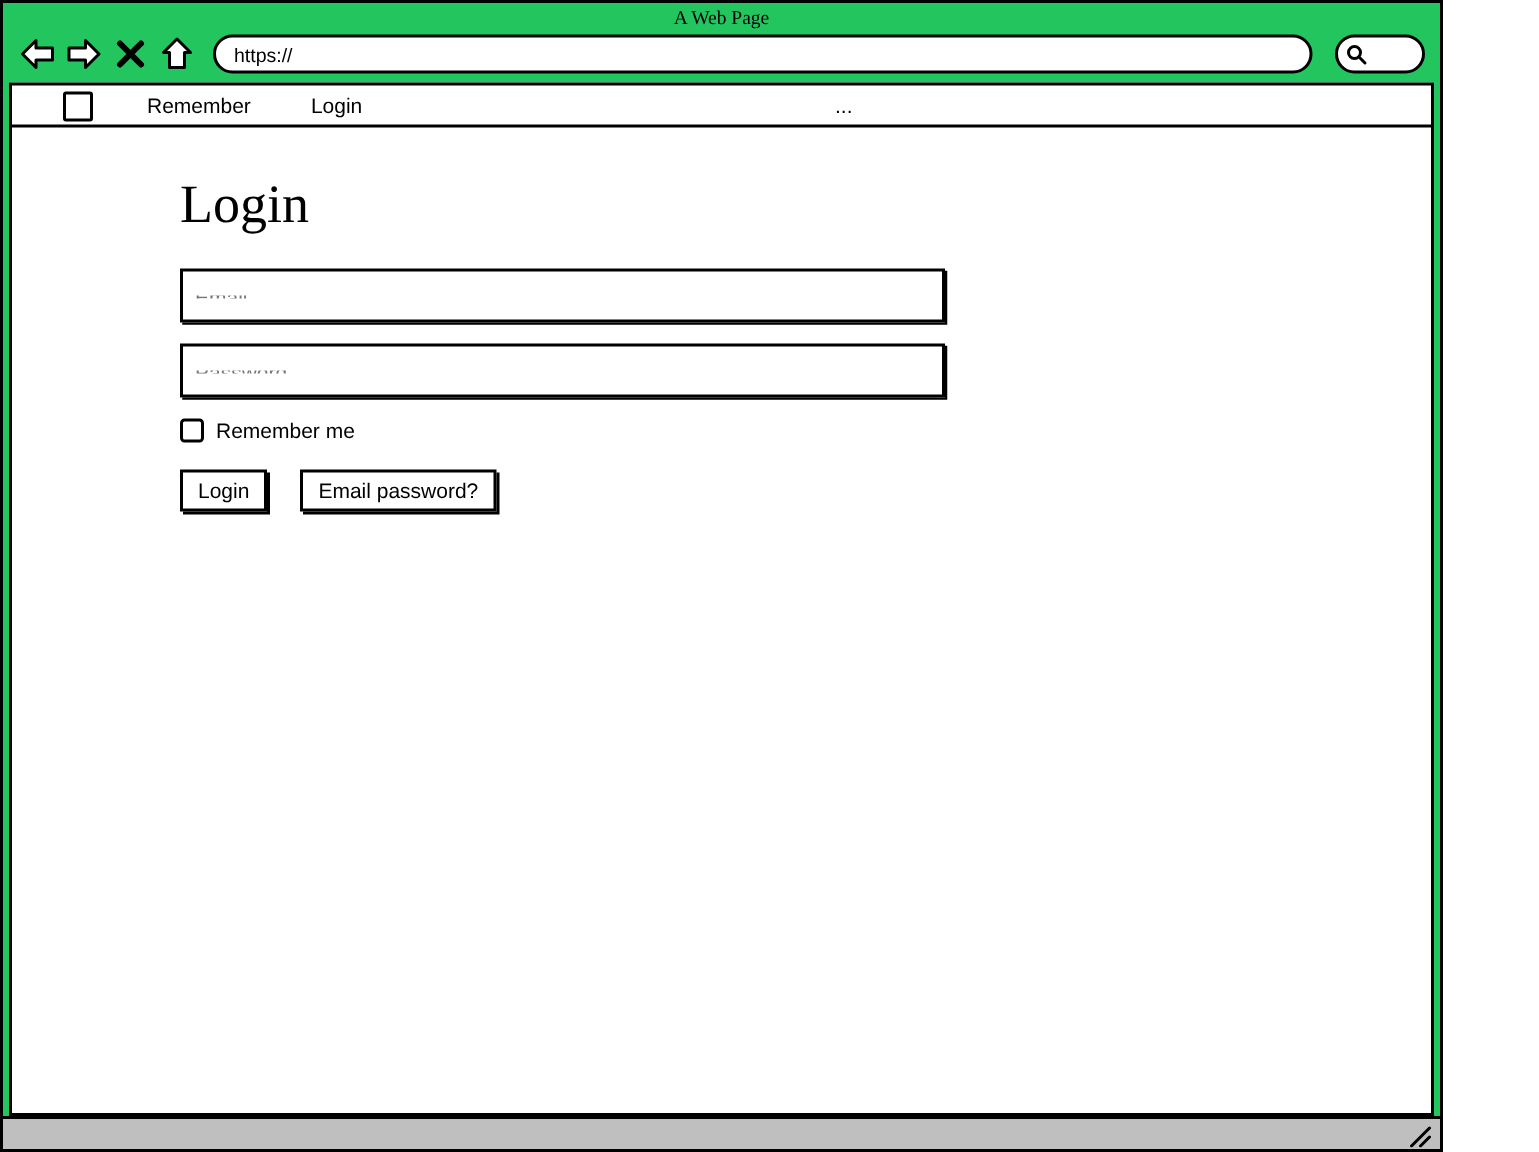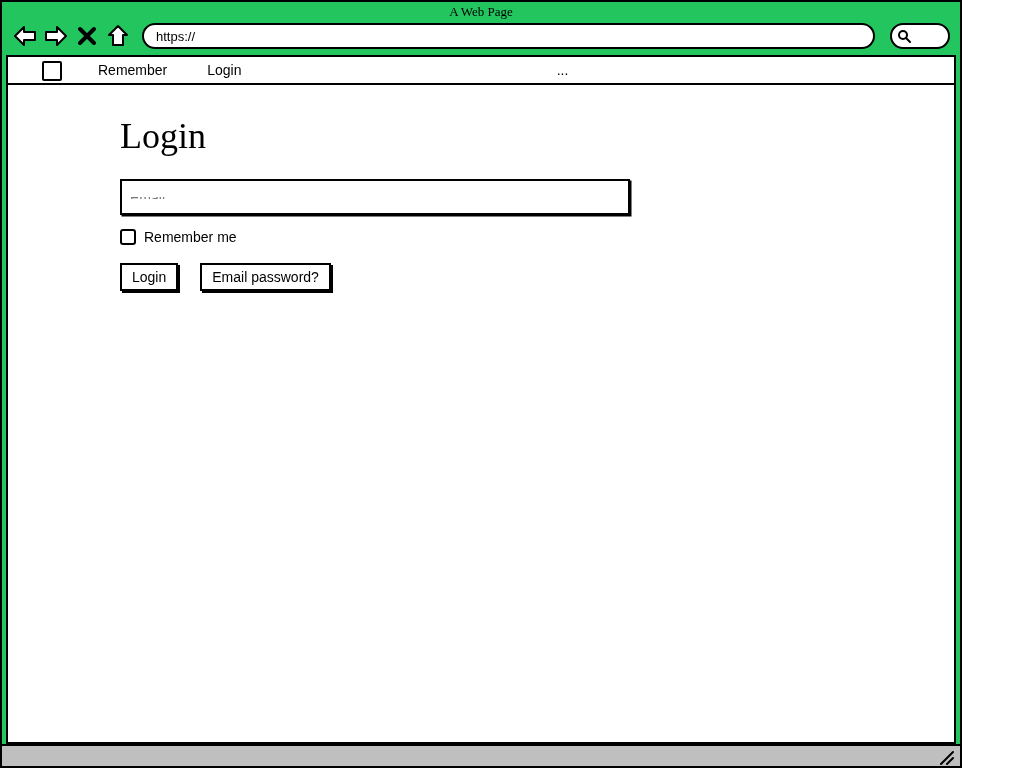--- a/index.html
+++ b/index.html
@@ -231,6 +231,9 @@
         <input type="text" placeholder="Email" style="">
       </div>
 
+      <div class="field">
+        <input type="password" placeholder="Password" style="">
+      </div>
 
       <div class="remember-row">
         <div class="checkbox"></div>

